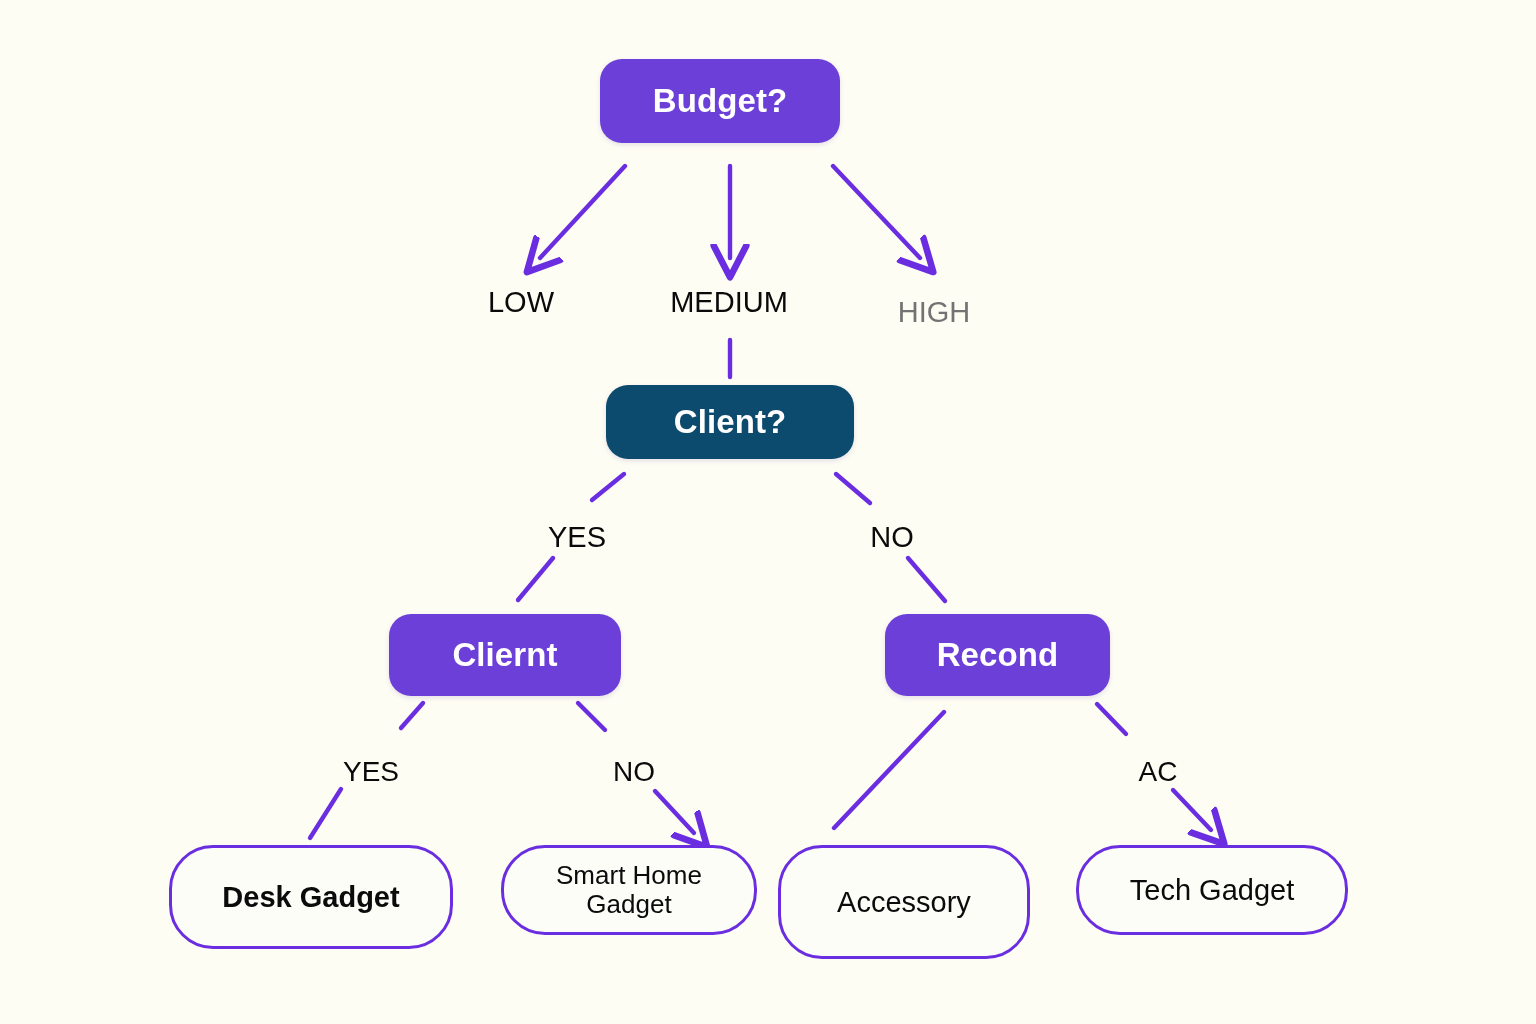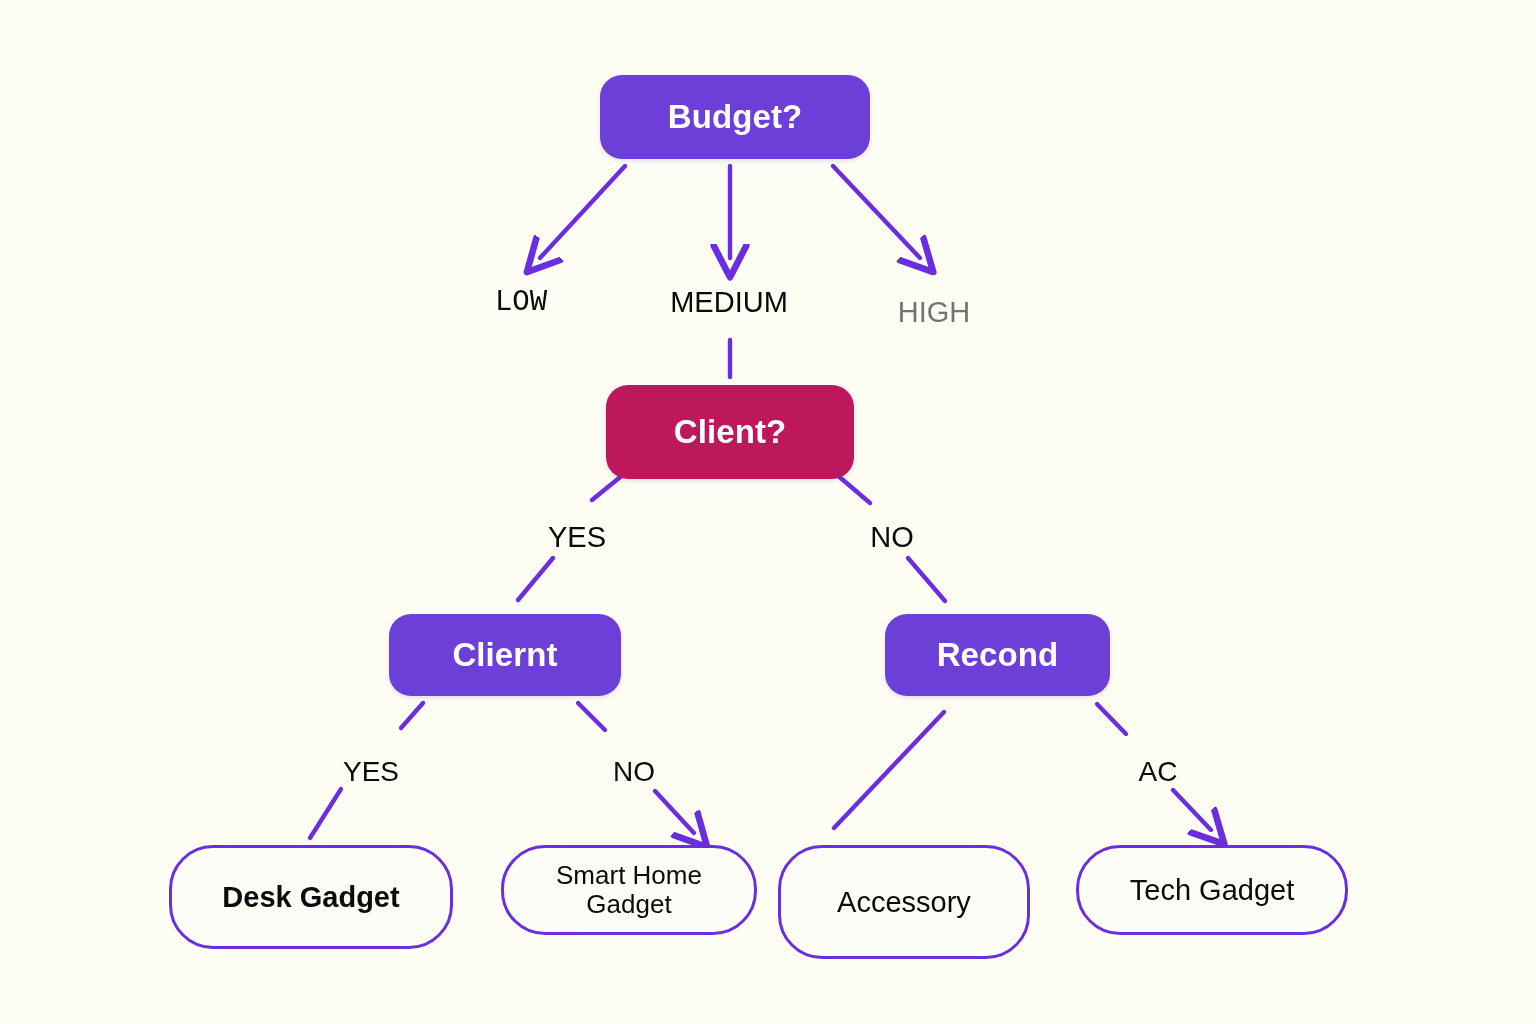--- a/index.html
+++ b/index.html
@@ -113,7 +113,7 @@
     </g>
   </svg>
 
-  <div class="node node-decision" id="node-budget" style="left: 600px; top: 75px; width: 270px; height: 84px; background: rgb(107, 63, 216); color: rgb(255, 255, 255);">Budget?</div>
+  <div class="node node-decision" id="node-budget" style="left: 600px; top: 59px; width: 240px; height: 84px; background: rgb(107, 63, 216); color: rgb(255, 255, 255);">Budget?</div>
 
   <div class="node node-decision" id="node-client" style="left: 606px; top: 385px; width: 248px; height: 94px; background: #be185d; color: rgb(255, 255, 255);">Client?</div>
 

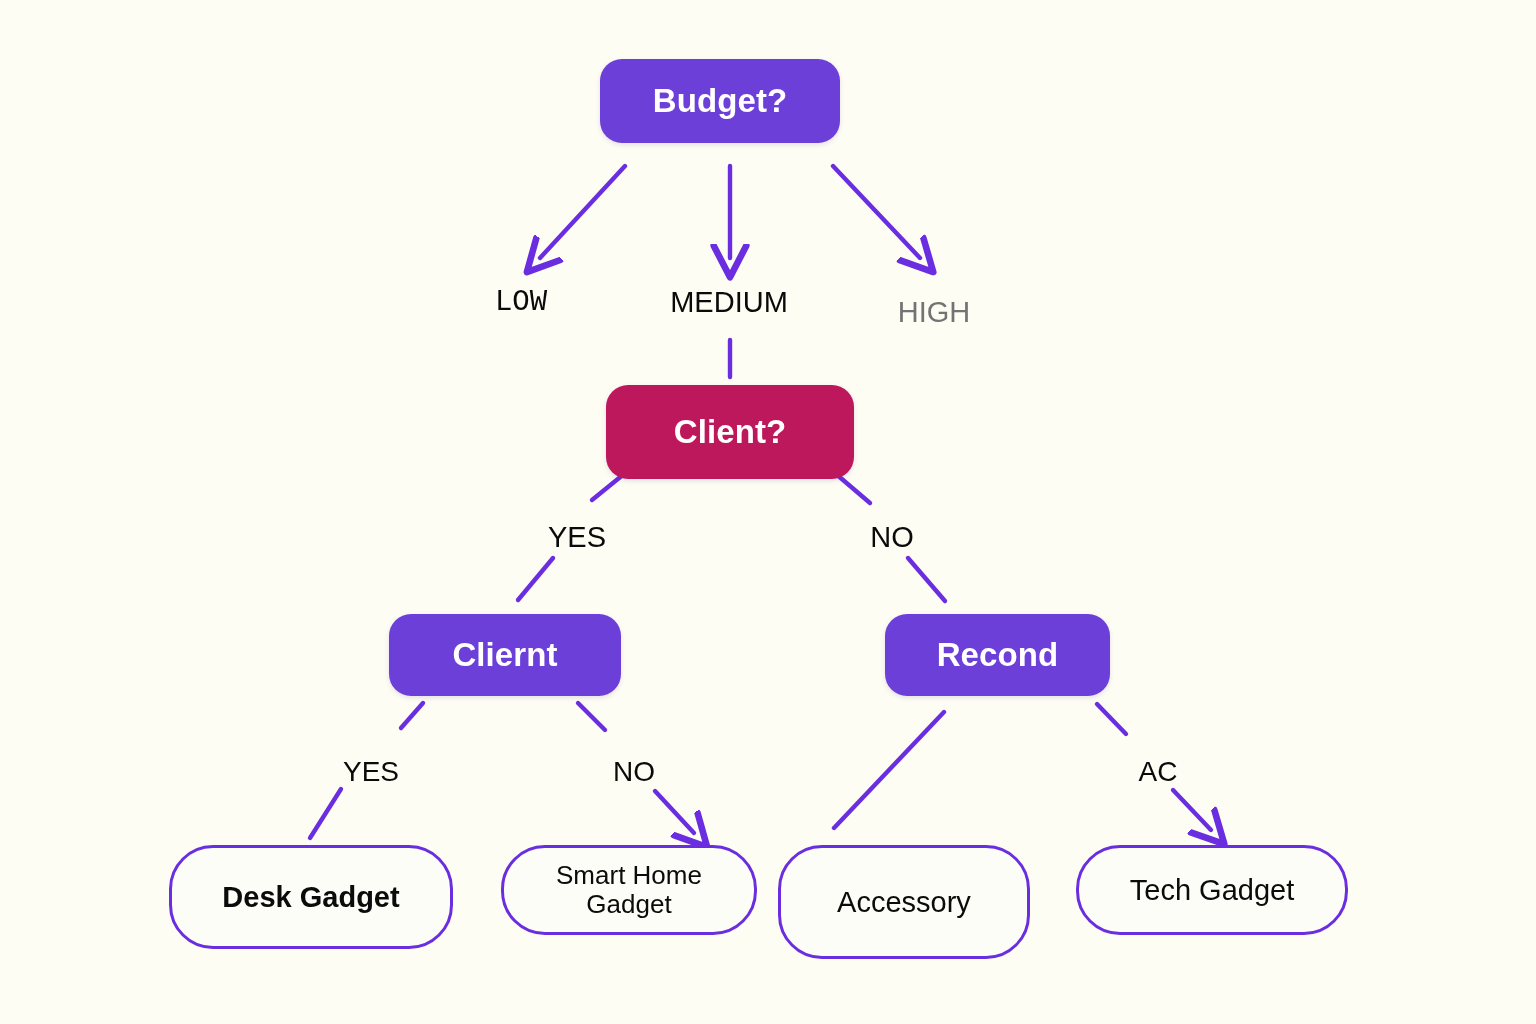--- a/index.html
+++ b/index.html
@@ -134,7 +134,7 @@
 
   <div class="node node-leaf" id="node-tech-gadget" style="left: 1076px; top: 845px; width: 272px; height: 90px; border-color: rgb(106, 46, 224); background: rgb(253, 253, 248);">Tech Gadget</div>
 
-  <div class="edge-label" id="lbl-low" style="left: 521px; top: 286px; color: rgb(10, 10, 10); font-family: Liberation Mono, monospace;">LOW</div>
+  <div class="edge-label" id="lbl-low" style="left: 521px; top: 286px; color: rgb(10, 10, 10);">LOW</div>
   <div class="edge-label" id="lbl-medium" style="left: 729px; top: 286px; color: rgb(10, 10, 10);">MEDIUM</div>
   <div class="edge-label" id="lbl-high" style="left: 934px; top: 296px; color: #737373;">HIGH</div>
   <div class="edge-label" id="lbl-client-yes" style="left: 577px; top: 521px; color: rgb(10, 10, 10);">YES</div>

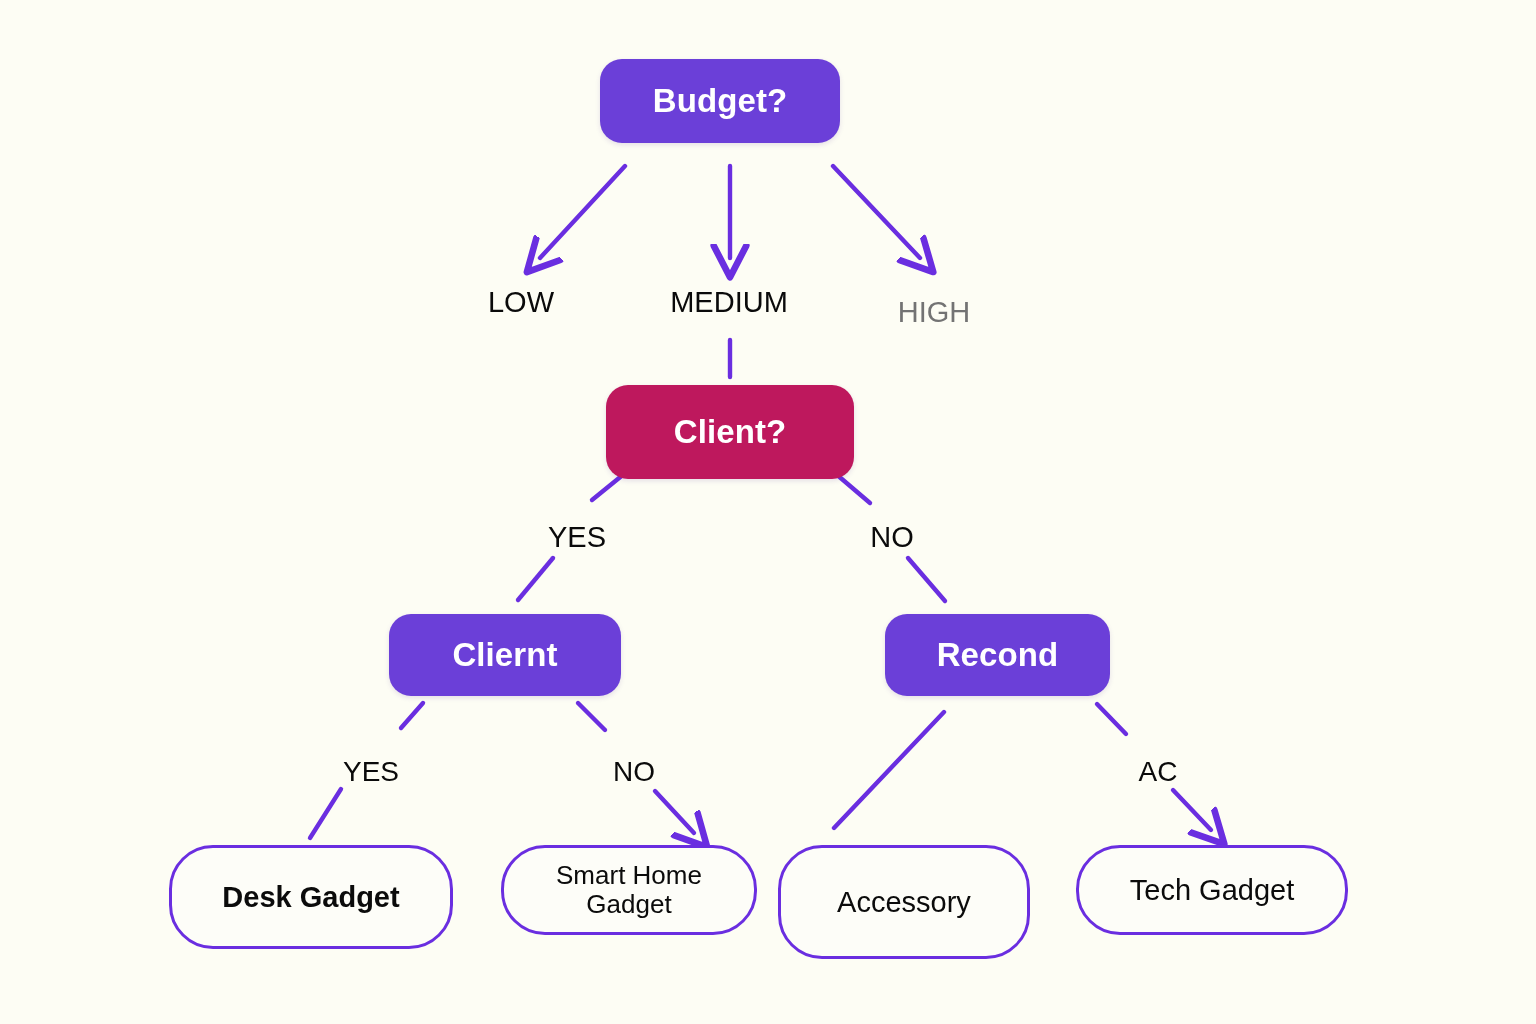--- a/index.html
+++ b/index.html
@@ -115,7 +115,7 @@
 
   <div class="node node-decision" id="node-budget" style="left: 600px; top: 59px; width: 240px; height: 84px; background: rgb(107, 63, 216); color: rgb(255, 255, 255);">Budget?</div>
 
-  <div class="node node-decision" id="node-client" style="left: 606px; top: 385px; width: 248px; height: 94px; background: #be185d; color: rgb(255, 255, 255);">Client?</div>
+  <div class="node node-decision" id="node-client" style="left: 606px; top: 385px; width: 248px; height: 74px; background: #0c4a6e; color: rgb(255, 255, 255);">Client?</div>
 
   <div class="node node-decision" id="node-cliernt" style="left: 389px; top: 614px; width: 232px; height: 82px; background: rgb(107, 63, 216); color: rgb(255, 255, 255);">Cliernt</div>
 

